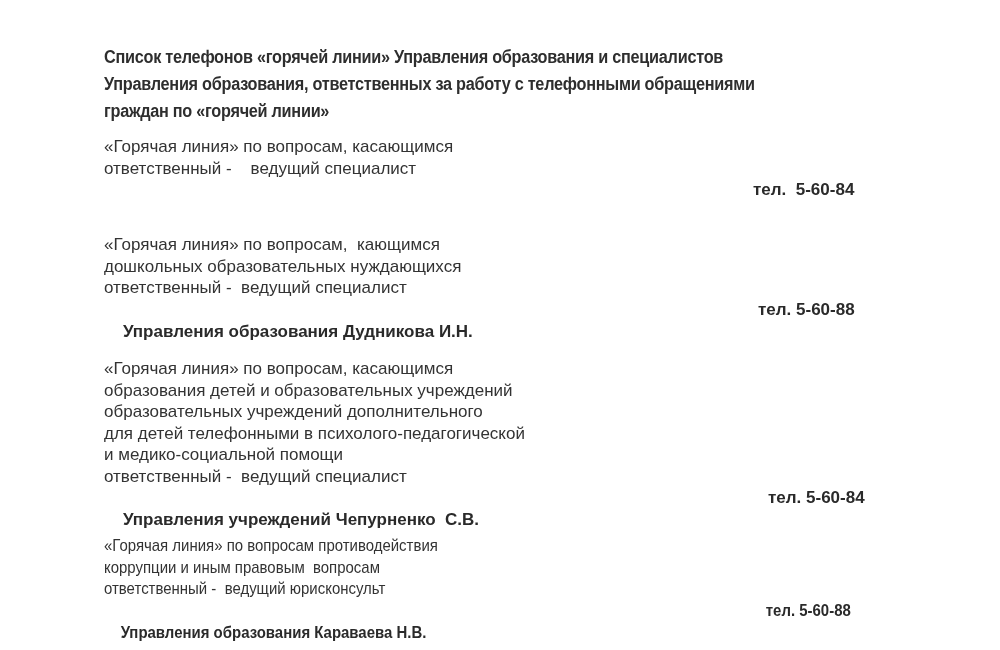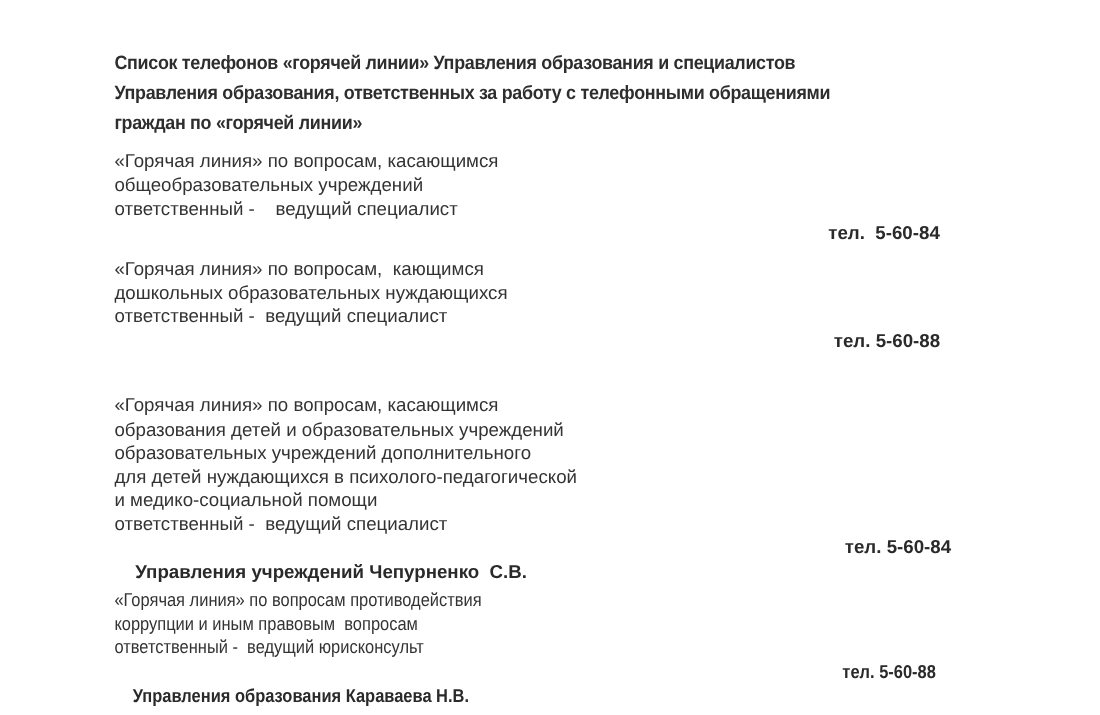--- a/index.html
+++ b/index.html
@@ -72,7 +72,6 @@
 
 <div class="section" style="top:136px;">
   <div class="desc-line">«Горячая линия» по вопросам, касающимся</div>
-  <div class="desc-line">общеобразовательных учреждений</div>
   <div class="desc-line">ответственный -    ведущий специалист</div>
   <div class="name-line">
     <span class="phone" style="left:649px;">тел.  5-60-84</span>

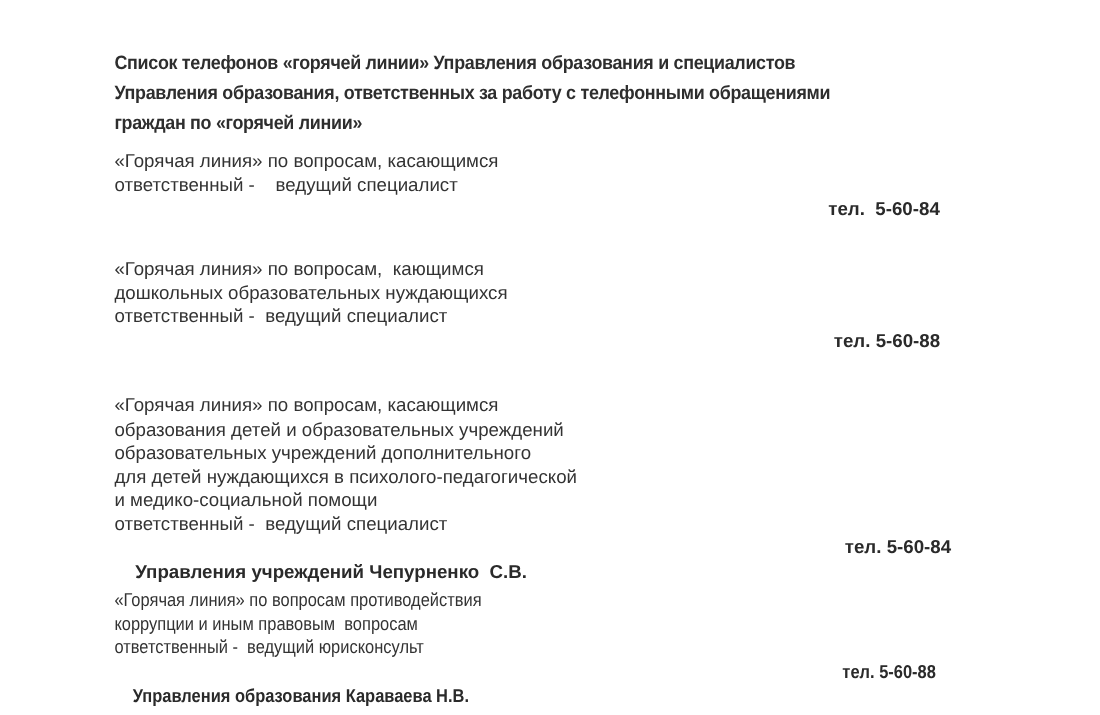--- a/index.html
+++ b/index.html
@@ -83,6 +83,7 @@
   <div class="desc-line">дошкольных образовательных нуждающихся</div>
   <div class="desc-line">ответственный -  ведущий специалист</div>
   <div class="name-line">
+    <span>Управления образования Дудникова И.Н.</span>
     <span class="phone" style="left:654px;">тел. 5-60-88</span>
   </div>
 </div>

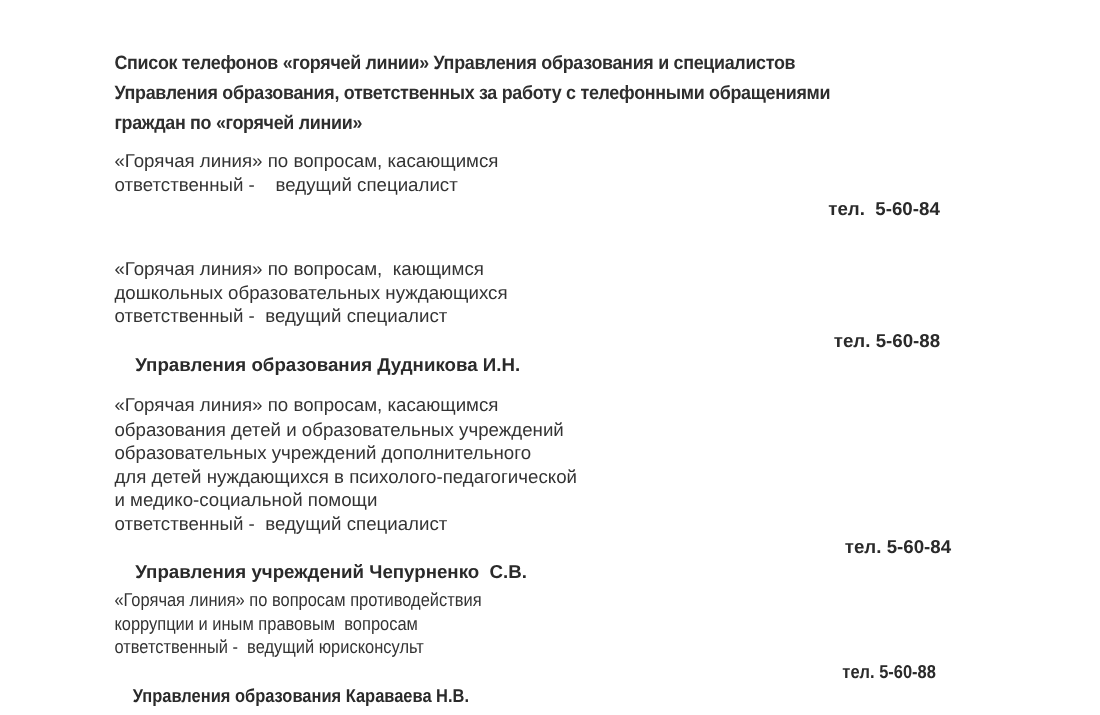--- a/index.html
+++ b/index.html
@@ -92,7 +92,7 @@
   <div class="desc-line">«Горячая линия» по вопросам, касающимся</div>
   <div class="desc-line">образования детей и образовательных учреждений</div>
   <div class="desc-line">образовательных учреждений дополнительного</div>
-  <div class="desc-line">для детей нуждающихся в психолого-педагогической</div>
+  <div class="desc-line">для детей телефонными в психолого-педагогической</div>
   <div class="desc-line">и медико-социальной помощи</div>
   <div class="desc-line">ответственный -  ведущий специалист</div>
   <div class="name-line">

